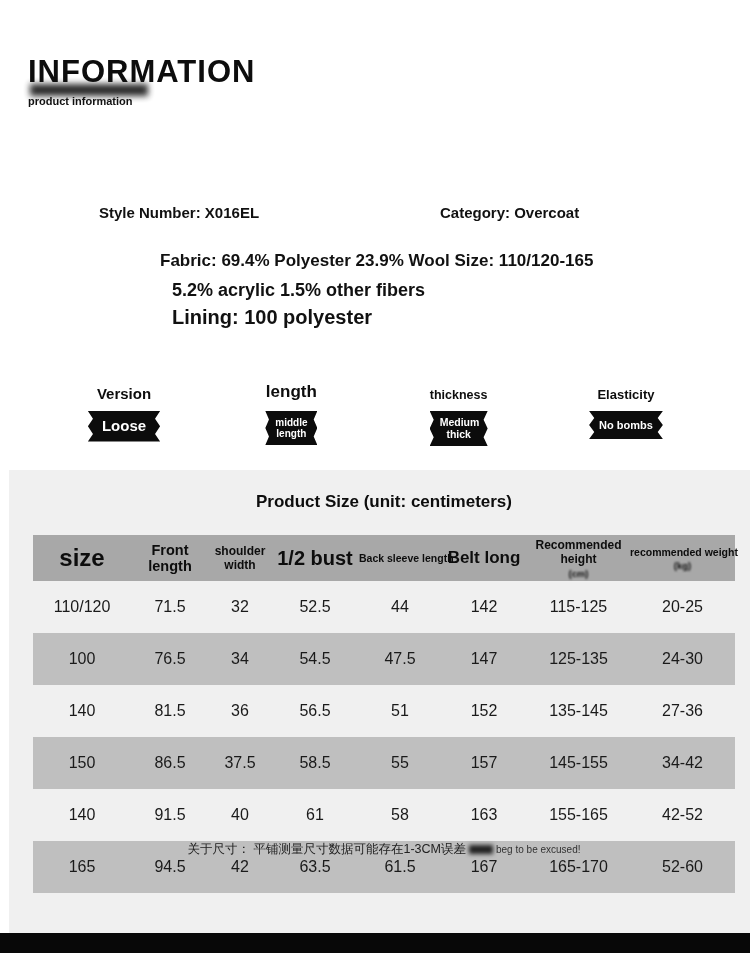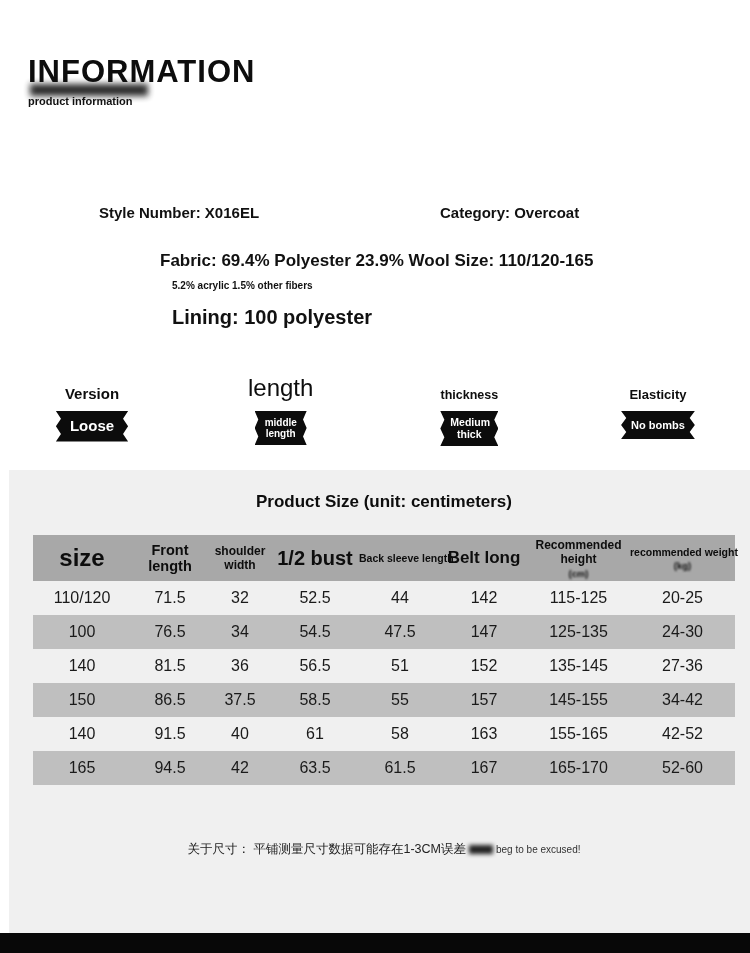--- a/index.html
+++ b/index.html
@@ -28,7 +28,7 @@
   .category     { position:absolute; left:440px; top:204px; font-size:15px; font-weight:bold; }
 
   .fabric-line1 { position:absolute; left:160px; top:251px; font-size:17px;   font-weight:bold; }
-  .fabric-line2 { position:absolute; left:172px; top:280px; font-size:10px; font-weight:bold; }
+  .fabric-line2 { position:absolute; left:172px; top:280px; font-size:18px; font-weight:bold; }
   .fabric-line3 { position:absolute; left:172px; top:306px; font-size:20px;   font-weight:bold; }
   .fabric-line4 { position:absolute; left:168px; top:332px; font-size:16px;   font-weight:bold; }
 

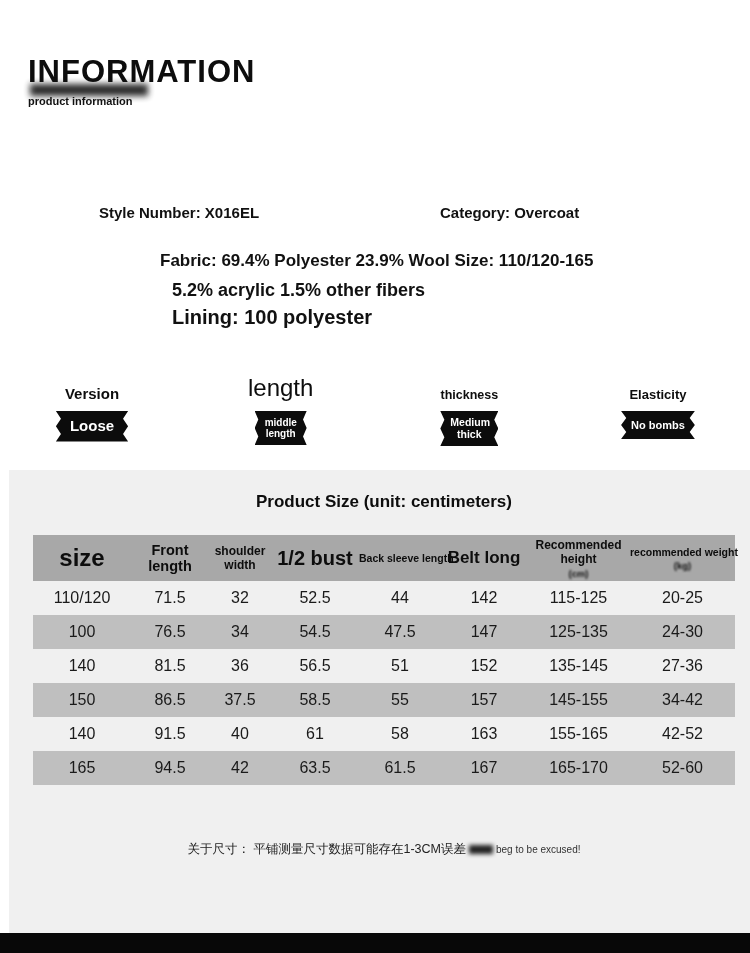--- a/index.html
+++ b/index.html
@@ -35,7 +35,7 @@
   
   .attrs {
     position:absolute; left:0; top:376px; width:750px;
-    display:flex; justify-content:space-between; padding:0 32px;
+    display:flex; justify-content:space-between; padding:0 64px;
   }
   .attr-col { width:120px; display:flex; flex-direction:column; align-items:center; }
   .attr-label { height:26px; display:flex; align-items:flex-end; justify-content:center; color:#0d0d0d; }

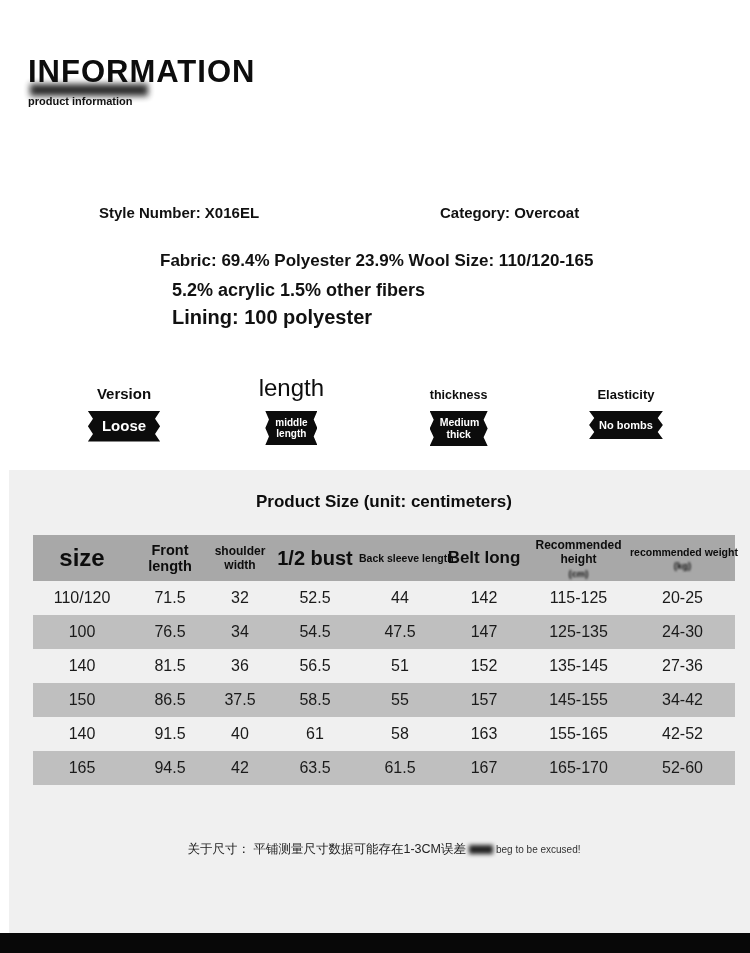--- a/index.html
+++ b/index.html
@@ -40,7 +40,7 @@
   .attr-col { width:120px; display:flex; flex-direction:column; align-items:center; }
   .attr-label { height:26px; display:flex; align-items:flex-end; justify-content:center; color:#0d0d0d; }
   .lbl-1 { font-size:15px;   font-weight:bold; }
-  .lbl-2 { font-size:24px;   font-weight:normal; }
+  .lbl-2 { font-size:17px;   font-weight:bold; }
   .lbl-3 { font-size:12.5px; font-weight:bold; }
   .lbl-4 { font-size:13px;   font-weight:bold; }
   .badge {

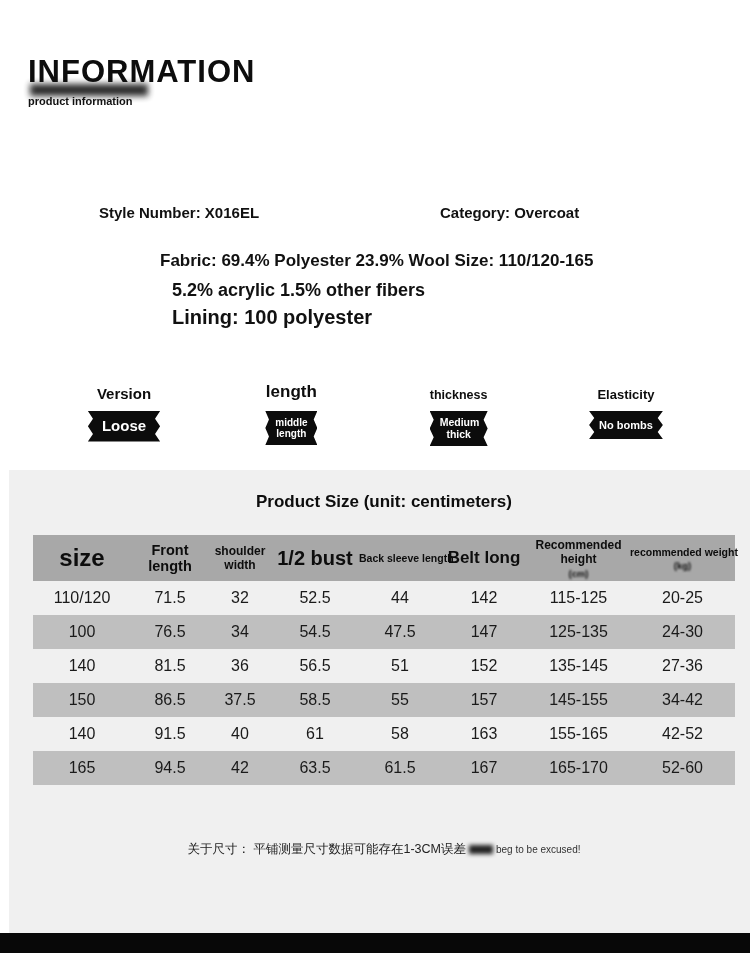--- a/index.html
+++ b/index.html
@@ -69,7 +69,7 @@
     border-collapse:collapse; table-layout:fixed;
   }
   .size-table th { background:#a8a8a8; height:46px; vertical-align:middle; text-align:center; color:#0d0d0d; }
-  .size-table td { height:34px; text-align:center; vertical-align:middle; font-size:16px; color:#1a1a1a; }
+  .size-table td { height:52px; text-align:center; vertical-align:middle; font-size:16px; color:#1a1a1a; }
   .size-table tbody tr:nth-child(even) { background:#bfbfbf; }
   .th-1 { font-size:24px;   font-weight:bold; }
   .th-2 { font-size:14.5px; font-weight:bold; }

